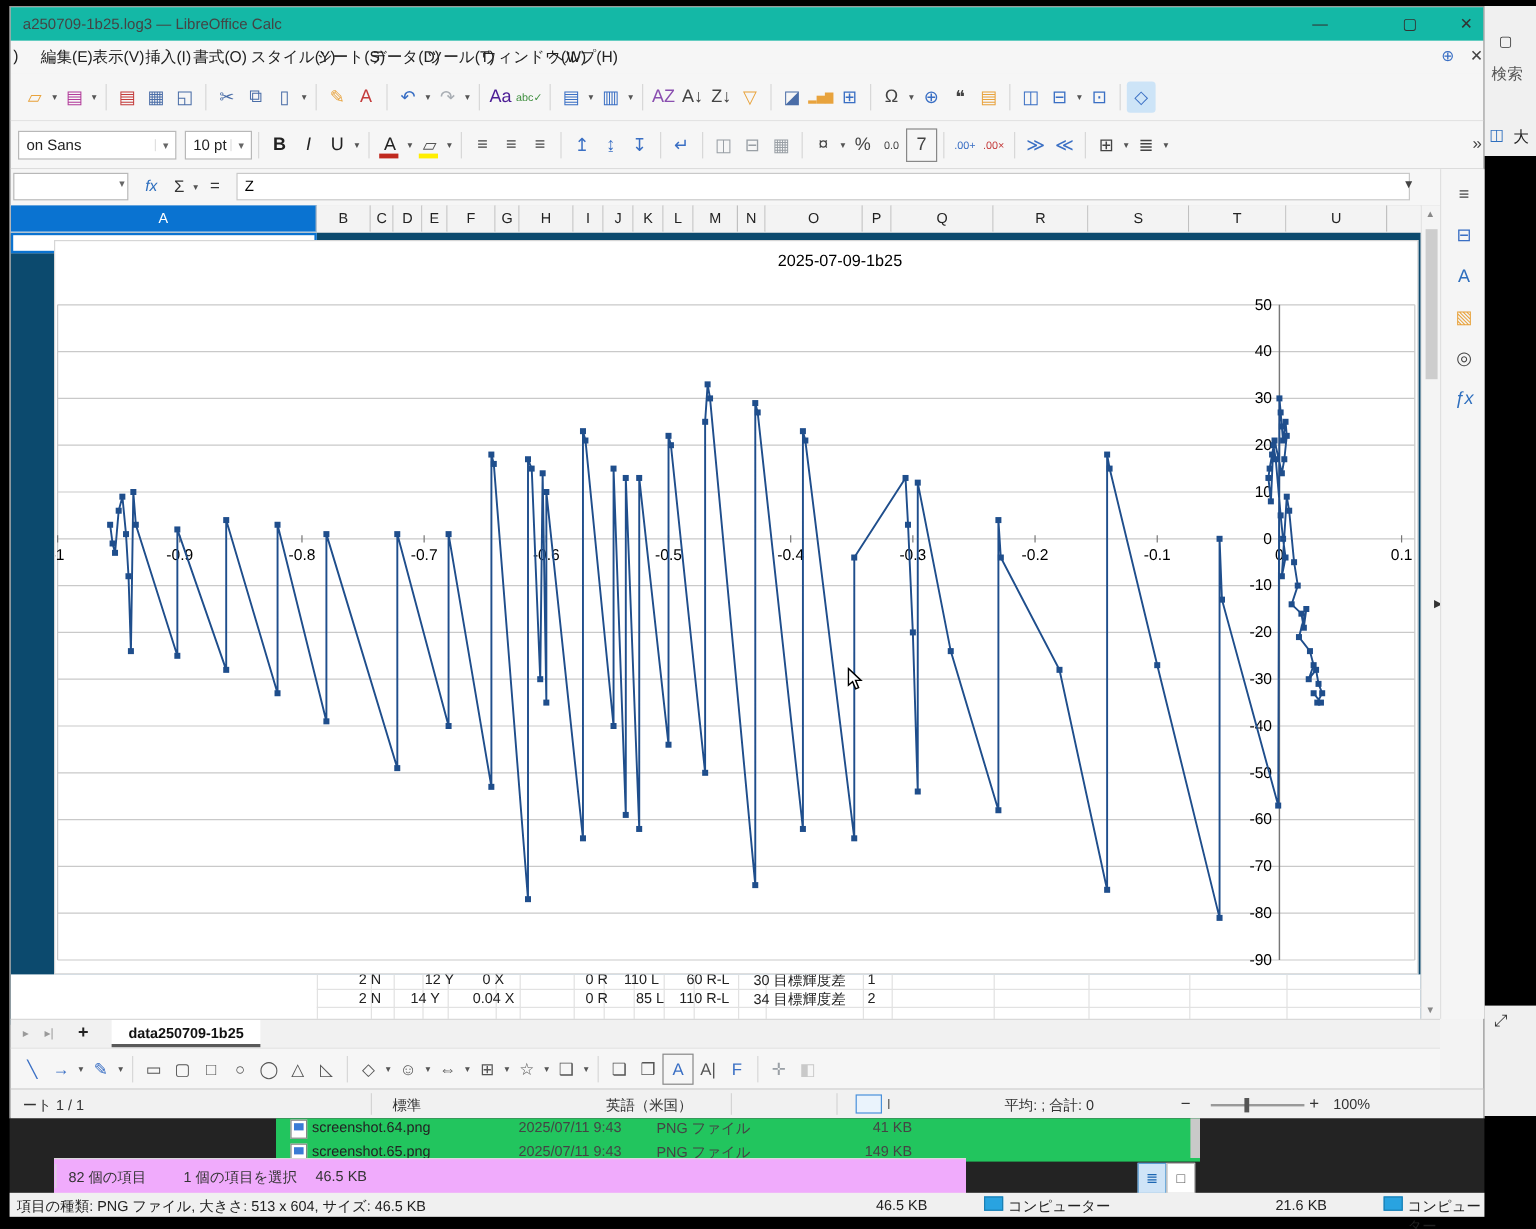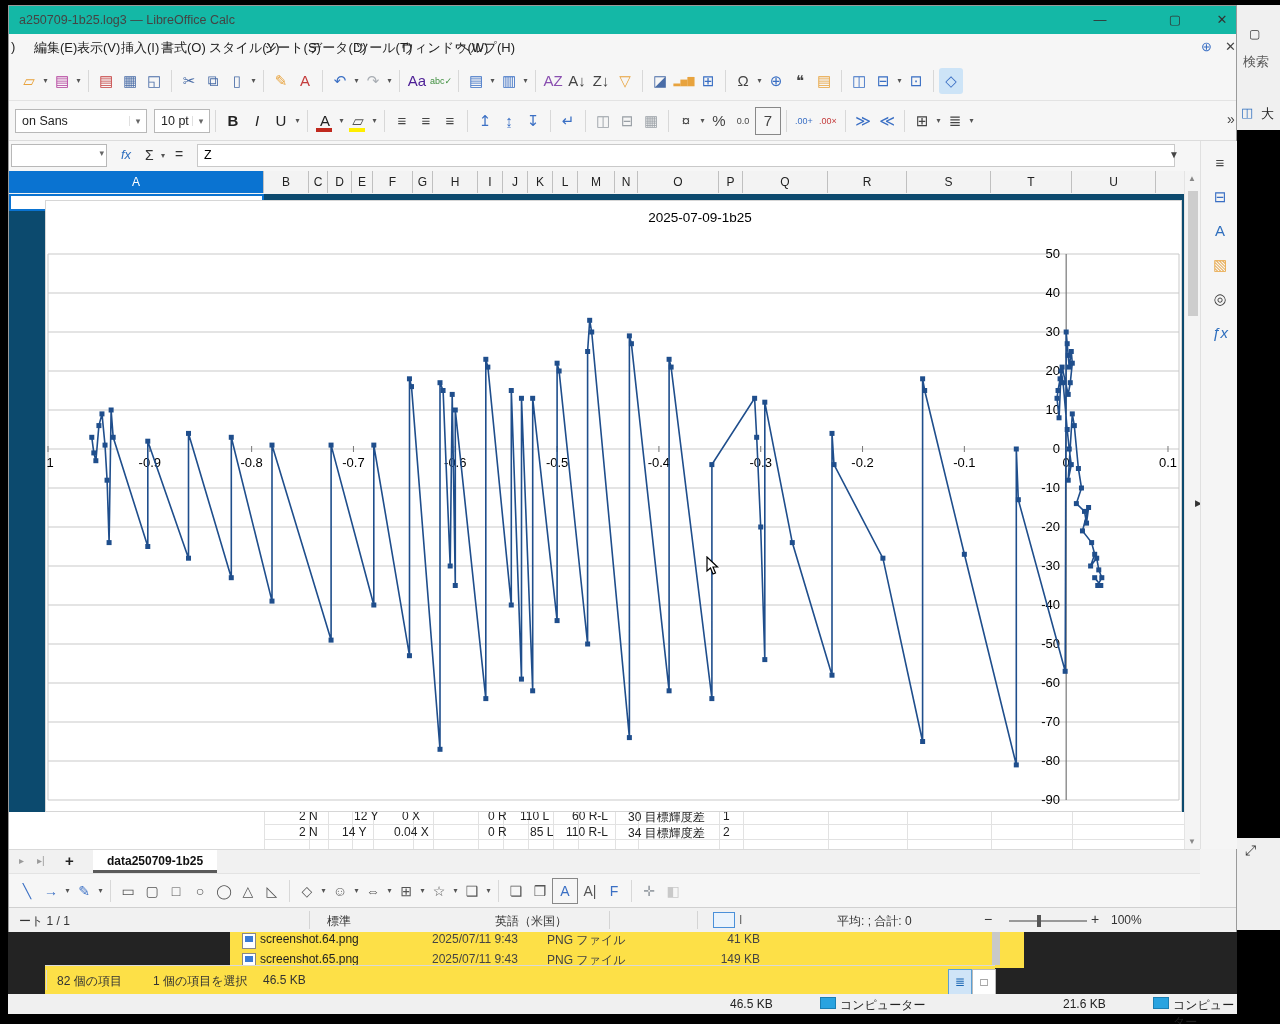--- a/index.html
+++ b/index.html
@@ -547,7 +547,7 @@
       <span class="stsep" style="left:300px;"></span>
       <span class="st" style="left:318px;">標準</span>
       <span class="stsep" style="left:600px;"></span>
-      <span class="st" style="left:486px;">英語（米国）</span>
+      <span class="st" style="left:496px;">英語（米国）</span>
       <span class="stsep" style="left:688px;"></span>
       <span id="selmode" class="abs"></span>
       <span class="st" style="left:730px;color:#666;">I</span>

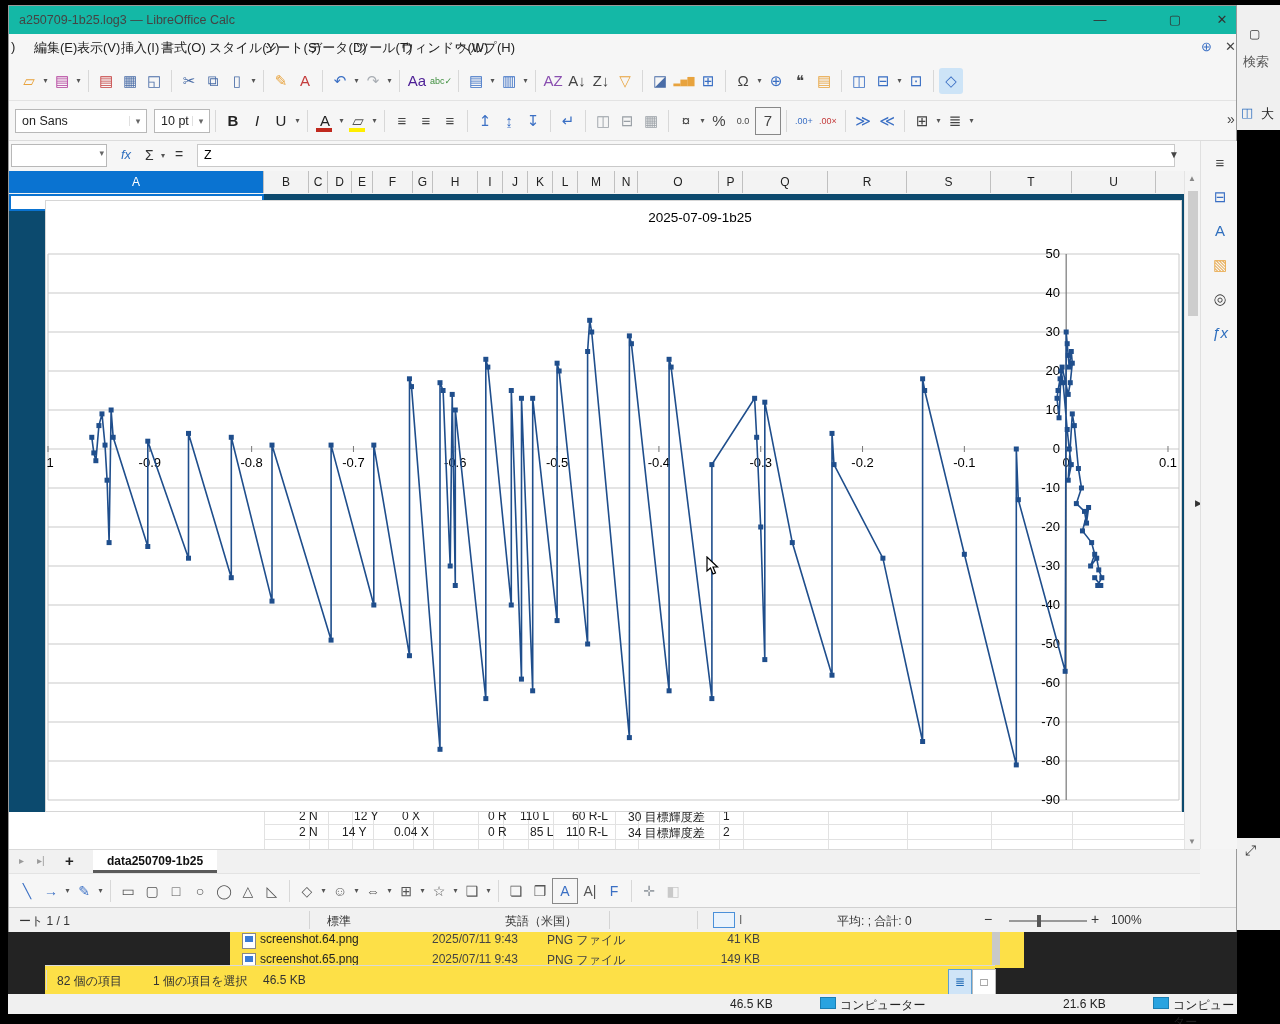--- a/index.html
+++ b/index.html
@@ -73,7 +73,7 @@
   .fragtxt{color:#555;font-size:13px;}
   
   #bottomzone{left:8px;top:932px;width:1229px;height:82px;background:#232323;}
-  #exp-rows{left:222px;top:0;width:770px;height:36px;background:#fde047;overflow:hidden;padding-left:24px;}
+  #exp-rows{left:222px;top:0;width:770px;height:36px;background:#22c55e;overflow:hidden;}
   .exprow{position:absolute;left:0;width:100%;height:20px;font-size:12px;color:#222;}
   .exprow .fico{position:absolute;left:12px;top:3px;width:12px;height:14px;background:#fff;border:1px solid #888;}
   .exprow .fico i{position:absolute;left:2px;top:2px;width:8px;height:6px;background:#3a7bd5;}

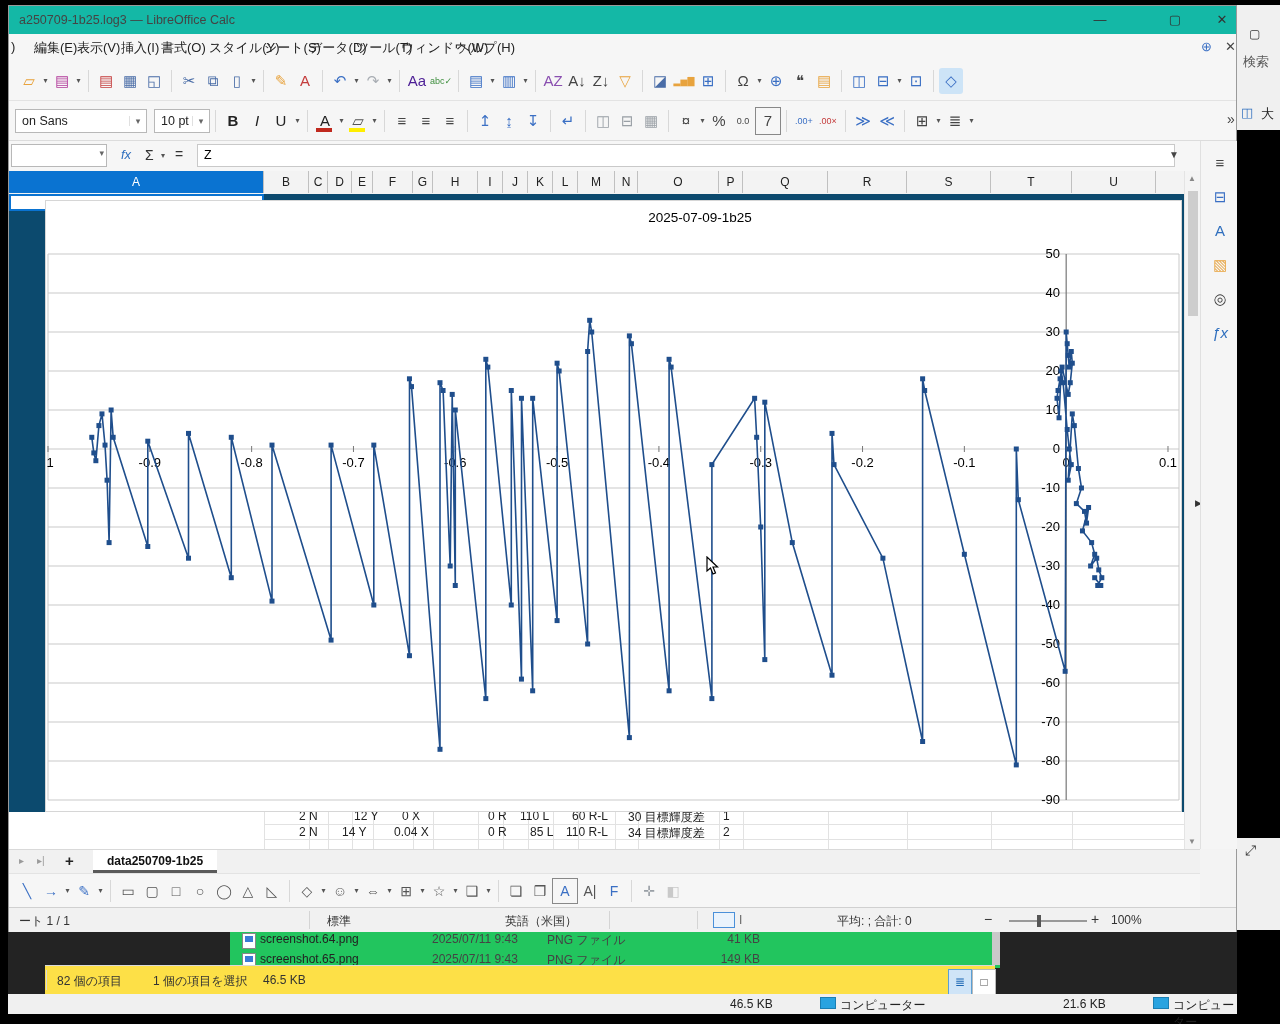--- a/index.html
+++ b/index.html
@@ -81,7 +81,7 @@
   .exprow .fdate{position:absolute;left:202px;top:2px;color:#444;}
   .exprow .ftype{position:absolute;left:317px;top:2px;color:#444;}
   .exprow .fsize{position:absolute;left:470px;top:2px;width:60px;text-align:right;color:#444;}
-  #exp-status{left:37px;top:33px;width:950px;height:30px;background:#fde047;border-top:1px solid #d9d9d9;box-sizing:border-box;font-size:12px;color:#333;}
+  #exp-status{left:37px;top:33px;width:760px;height:30px;background:#f0abfc;border-top:1px solid #d9d9d9;box-sizing:border-box;font-size:12px;color:#333;}
   #exp-scroll{left:984px;top:0;width:8px;height:33px;background:#c9c9c9;}
   .viewbtn{position:absolute;top:3px;width:22px;height:24px;border:1px solid #bbb;background:#fff;text-align:center;line-height:24px;font-size:12px;color:#555;}
   .viewbtn.sel{background:#cfe4f7;border-color:#5a9fd4;color:#1b66b3;}

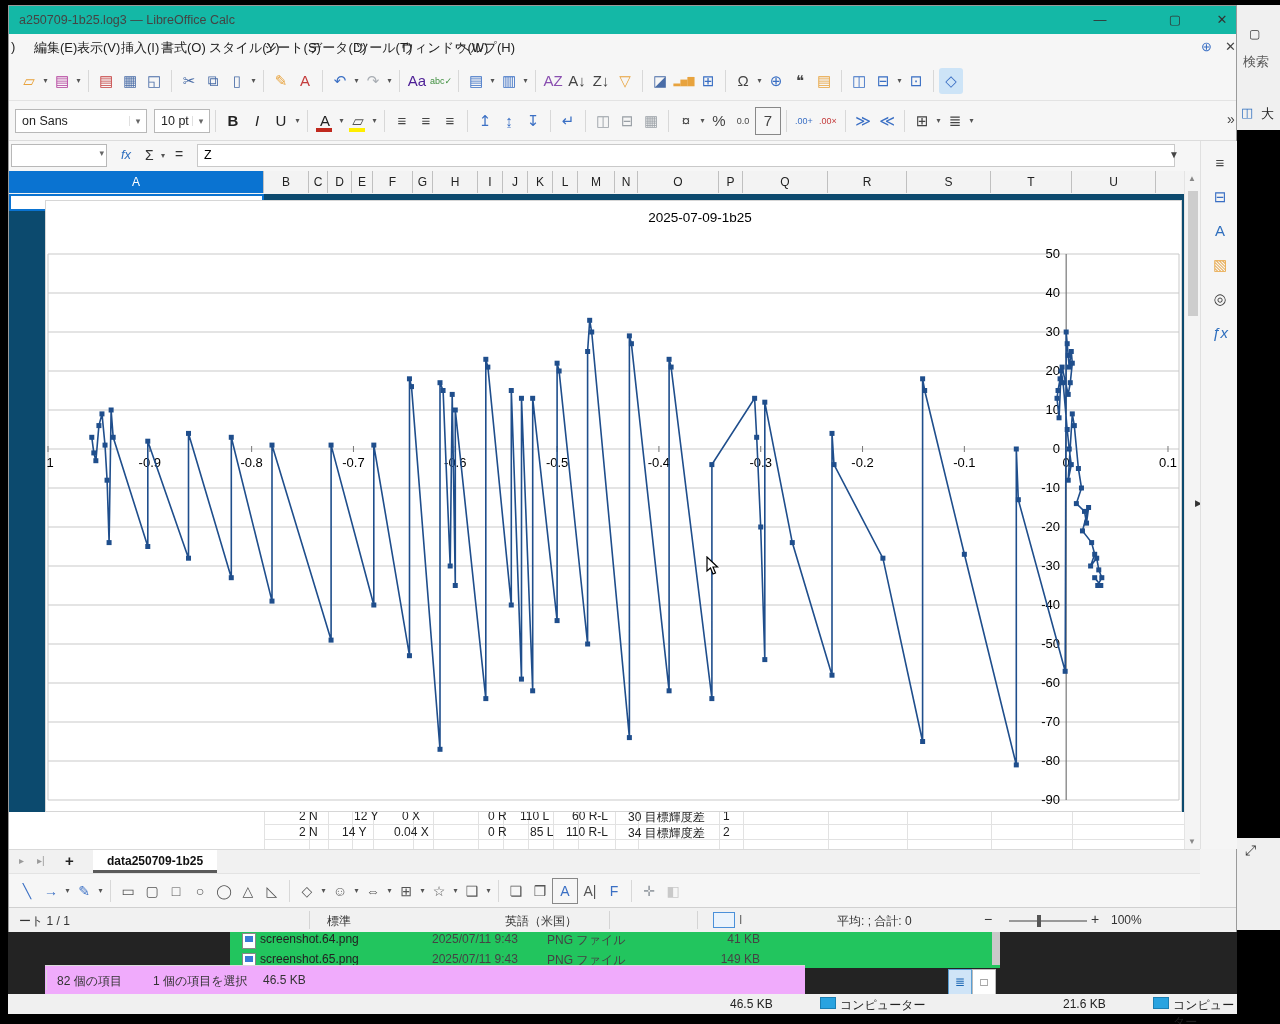--- a/index.html
+++ b/index.html
@@ -602,6 +602,7 @@
     </div>
   </div>
   <div id="bottomstrip" class="abs">
+    <span class="abs" style="left:6px;top:3px;">項目の種類: PNG ファイル, 大きさ: 513 x 604, サイズ: 46.5 KB</span>
     <span class="abs" style="left:722px;top:3px;">46.5 KB</span>
     <span class="compico" style="left:812px;"></span>
     <span class="abs" style="left:832px;top:3px;">コンピューター</span>

